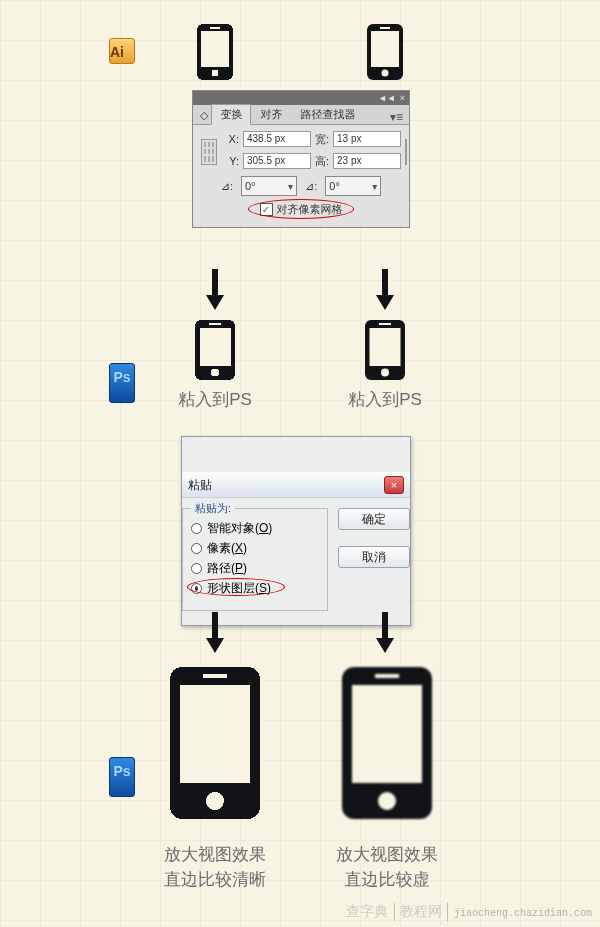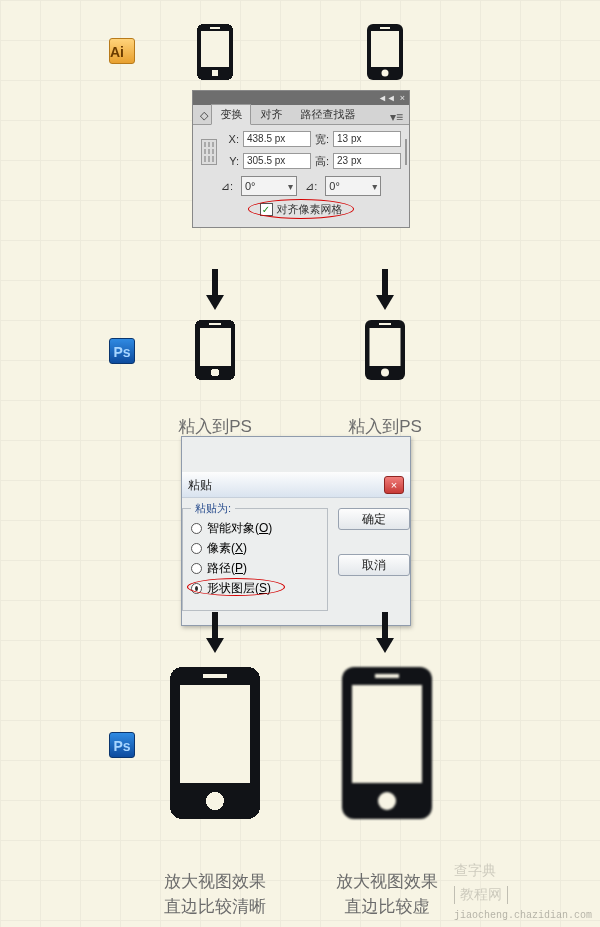--- a/index.html
+++ b/index.html
@@ -25,13 +25,14 @@
   text-align: left;
 }
 .ps-badge {
-  width: 26px; height: 26px;
+  width: 26px; height: 40px;
   background: linear-gradient(#2f8ae2, #0d4b9e);
   border: 1px solid #0a356e;
   border-radius: 3px;
   color: #a7d5ff;
   font: bold 14px/26px Arial;
   text-align: center;
+  margin-top: 25px;
 }
 
 

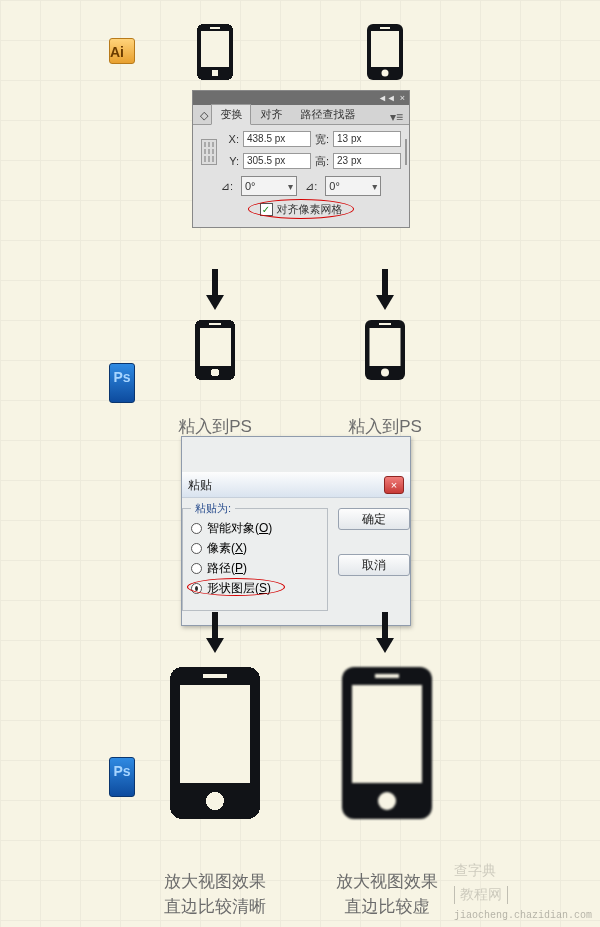--- a/index.html
+++ b/index.html
@@ -53,7 +53,7 @@
 }
 
 
-.cap { color: #6c6c6c; font-size: 17px; text-align: center; line-height: 1.45; margin-top: 27px; }
+.cap { color: #6c6c6c; font-size: 17px; text-align: center; line-height: 1.45; }
 
 
 .trans-panel {

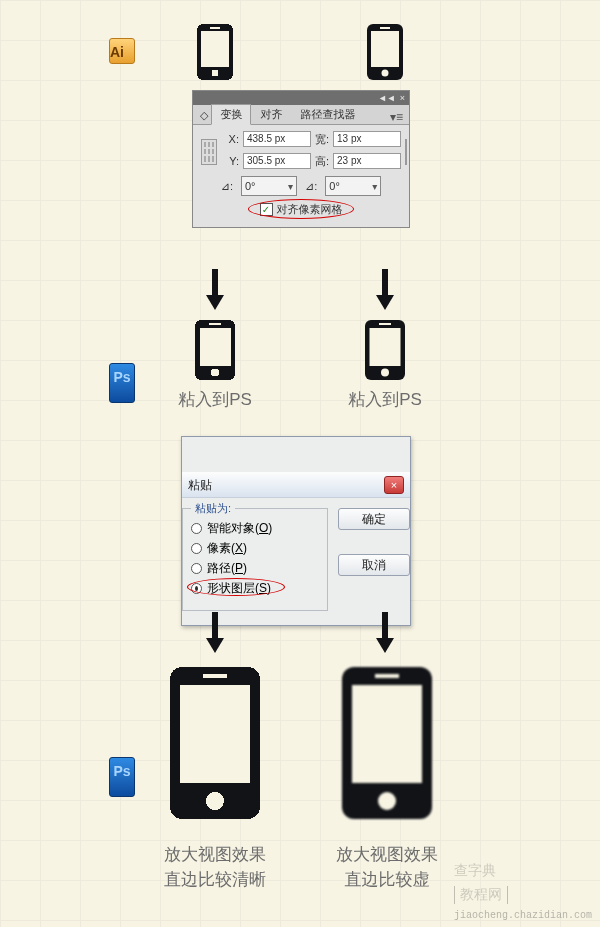--- a/index.html
+++ b/index.html
@@ -140,7 +140,7 @@
 }
 .radio.sel::after { content: ""; width: 5px; height: 5px; background: #2b2b2b; border-radius: 50%; }
 .underl { text-decoration: underline; }
-.btns { display: flex; flex-direction: column; gap: 24px; }
+.btns { display: flex; flex-direction: column; gap: 16px; }
 .btn {
   width: 72px; height: 22px; border: 1px solid #98a2b0;
   background: linear-gradient(#fdfdfd, #e3e7eb); border-radius: 3px;

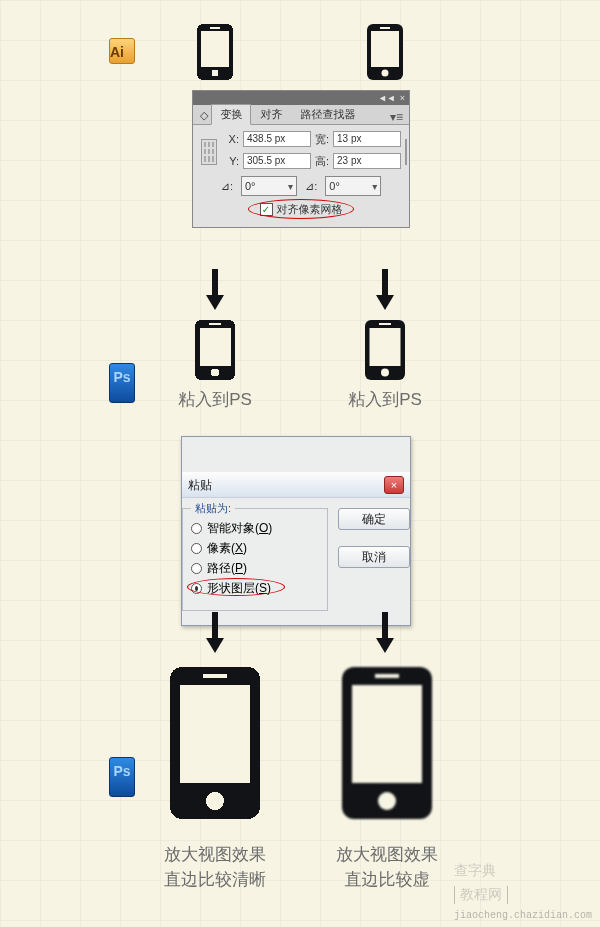--- a/index.html
+++ b/index.html
@@ -151,7 +151,7 @@
 .watermark {
   position: absolute; right: 8px; bottom: 6px;
   color: rgba(0,0,0,.18); font-size: 14px;
-  font-family: "SimSun", serif; display: flex; align-items: baseline; gap: 6px; flex-direction: column;
+  font-family: "SimSun", serif; display: flex; align-items: baseline; gap: 6px;
 }
 .watermark .bk { border-left: 1px solid rgba(0,0,0,.22); border-right: 1px solid rgba(0,0,0,.22); padding: 0 5px; }
 .watermark .dom { color: rgba(0,0,0,.28); font-size: 10px; font-family: Liberation Mono, monospace; }

